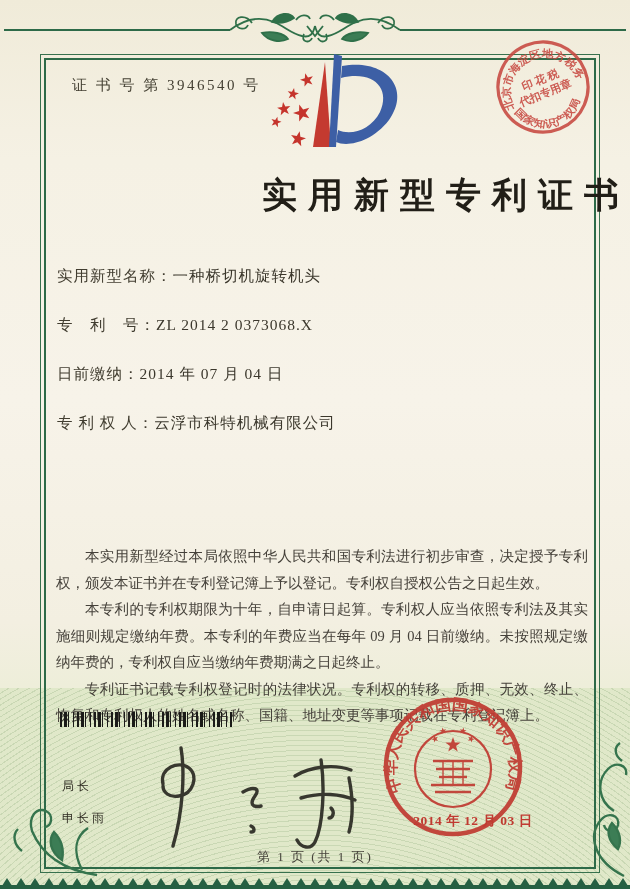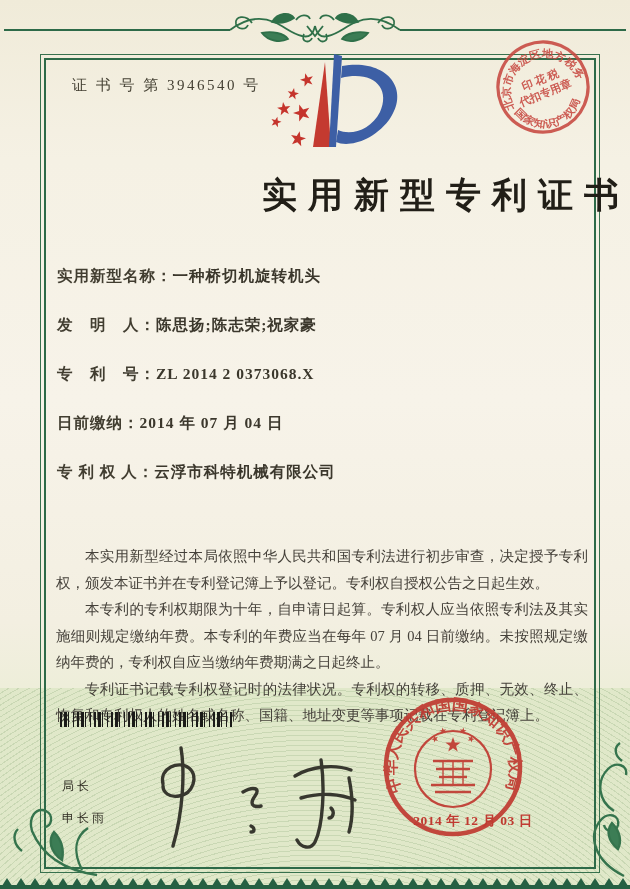--- a/index.html
+++ b/index.html
@@ -18,7 +18,7 @@
   .cert-no{position:absolute;left:58px;top:76px;font-size:15px;letter-spacing:2.5px;color:#454134;margin-left:14px;}
   .title{position:absolute;left:0;width:100%;top:172px;text-align:right;font-size:35px;font-weight:bold;
          letter-spacing:11px;text-indent:11px;color:#211e17;}
-  .fields{position:absolute;left:57px;right:44px;top:266px;font-weight:bold;}
+  .fields{position:absolute;left:57px;right:44px;top:266px;}
   .field-row{height:22px;margin-bottom:27px;font-size:15.5px;letter-spacing:1px;white-space:nowrap;}
   .field-row .lab{color:#413d30;}
   .field-row .val{color:#3b372c;}

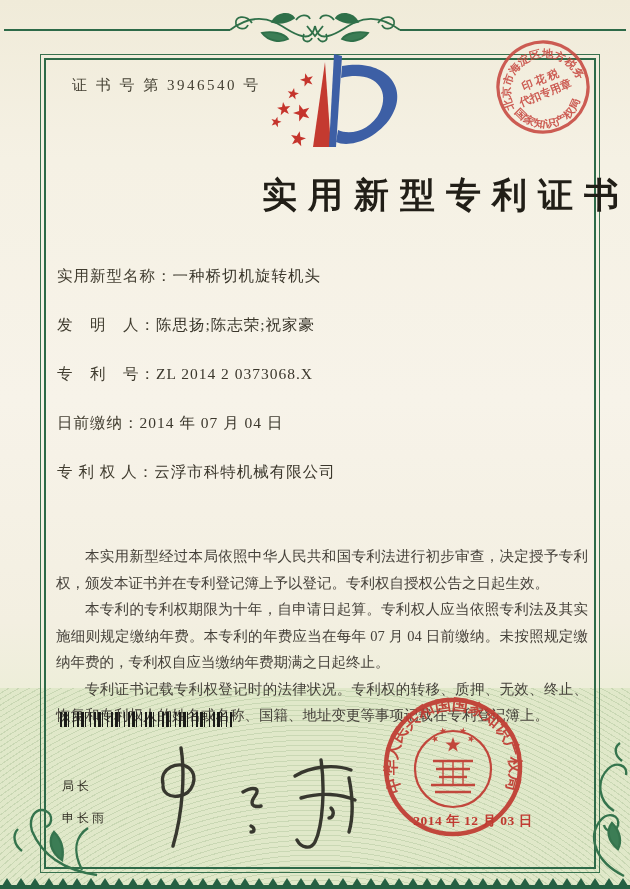--- a/index.html
+++ b/index.html
@@ -113,9 +113,6 @@
       <span class="lab">实用新型名称：</span><span class="val">一种桥切机旋转机头</span>
     </div>
     <div class="field-row">
-      <span class="lab">发　明　人：</span><span class="val">陈思扬;陈志荣;祝家豪</span>
-    </div>
-    <div class="field-row">
       <span class="lab">专　利　号：</span><span class="val">ZL 2014 2 0373068.X</span>
     </div>
     <div class="field-row">

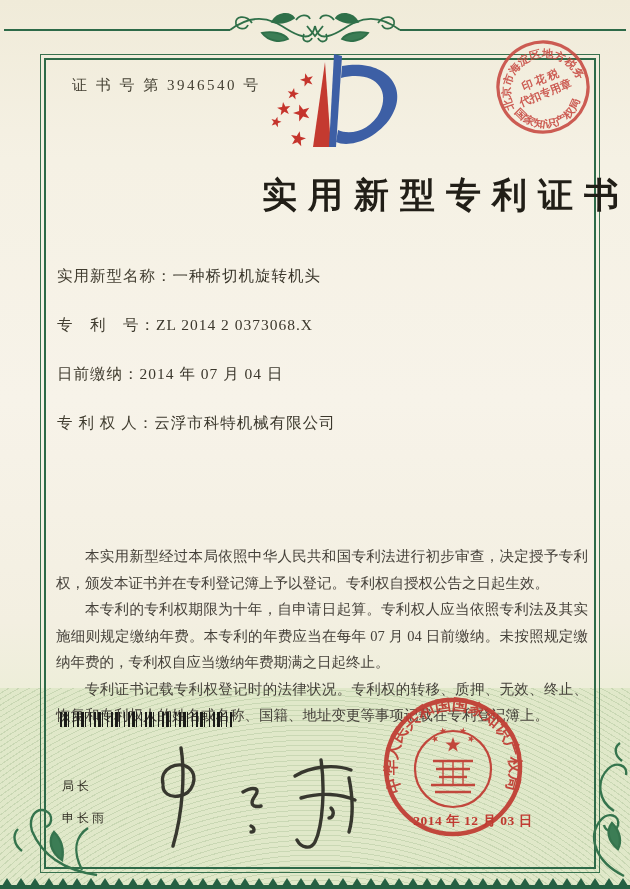--- a/index.html
+++ b/index.html
@@ -125,7 +125,7 @@
 
   <div class="paras">
     <p>本实用新型经过本局依照中华人民共和国专利法进行初步审查，决定授予专利权，颁发本证书并在专利登记簿上予以登记。专利权自授权公告之日起生效。</p>
-    <p>本专利的专利权期限为十年，自申请日起算。专利权人应当依照专利法及其实施细则规定缴纳年费。本专利的年费应当在每年 07 月 04 日前缴纳。未按照规定缴纳年费的，专利权自应当缴纳年费期满之日起终止。</p>
+    <p>本专利的专利权期限为十年，自申请日起算。专利权人应当依照专利法及其实施细则规定缴纳年费。本专利的年费应当在每年 09 月 04 日前缴纳。未按照规定缴纳年费的，专利权自应当缴纳年费期满之日起终止。</p>
     <p>专利证书记载专利权登记时的法律状况。专利权的转移、质押、无效、终止、恢复和专利权人的姓名或名称、国籍、地址变更等事项记载在专利登记簿上。</p>
   </div>
 

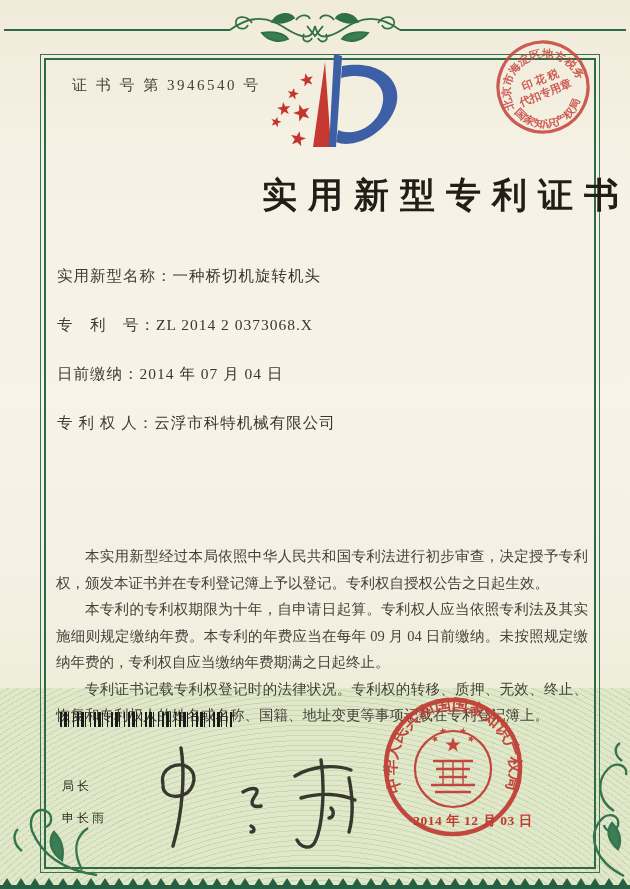--- a/index.html
+++ b/index.html
@@ -179,6 +179,7 @@
   </svg>
   <div class="seal-date">2014 年 12 月 03 日</div>
 
+  <div class="footer">第 1 页 (共 1 页)</div>
 
   <svg class="corner-bl" width="100" height="78" viewBox="0 0 100 78">
     <g stroke="#35744d" fill="none" stroke-width="2.4">

